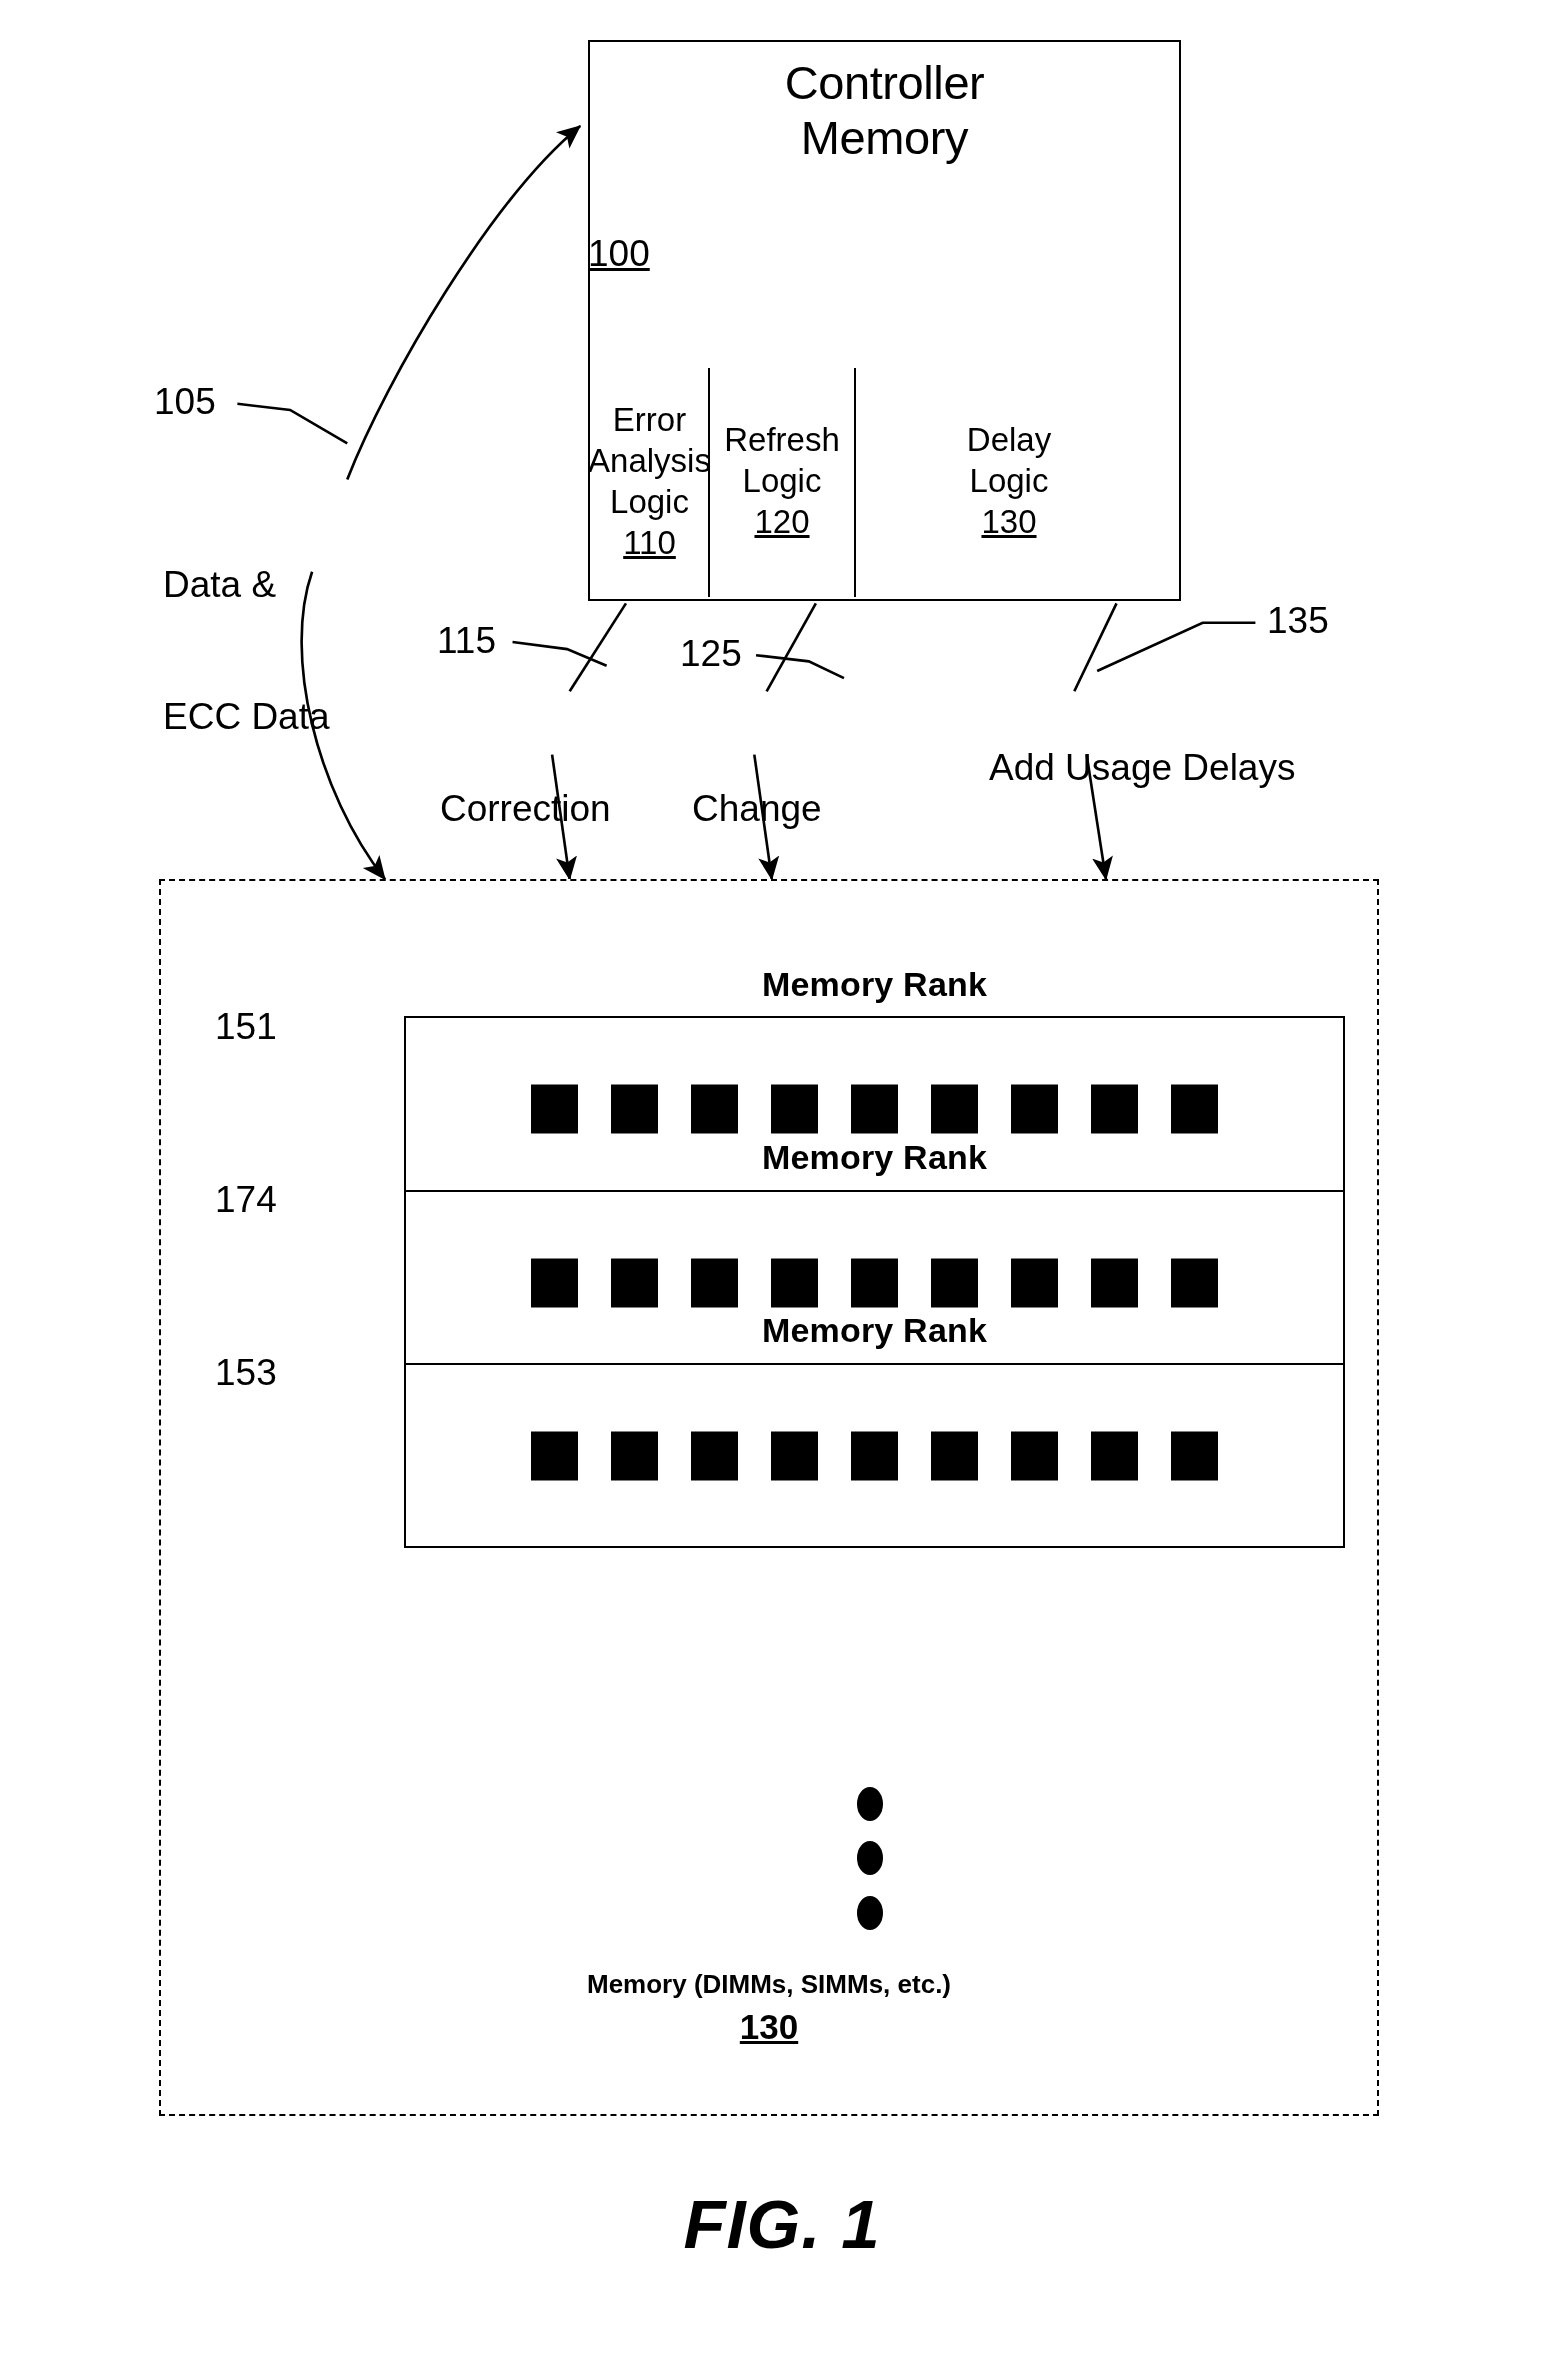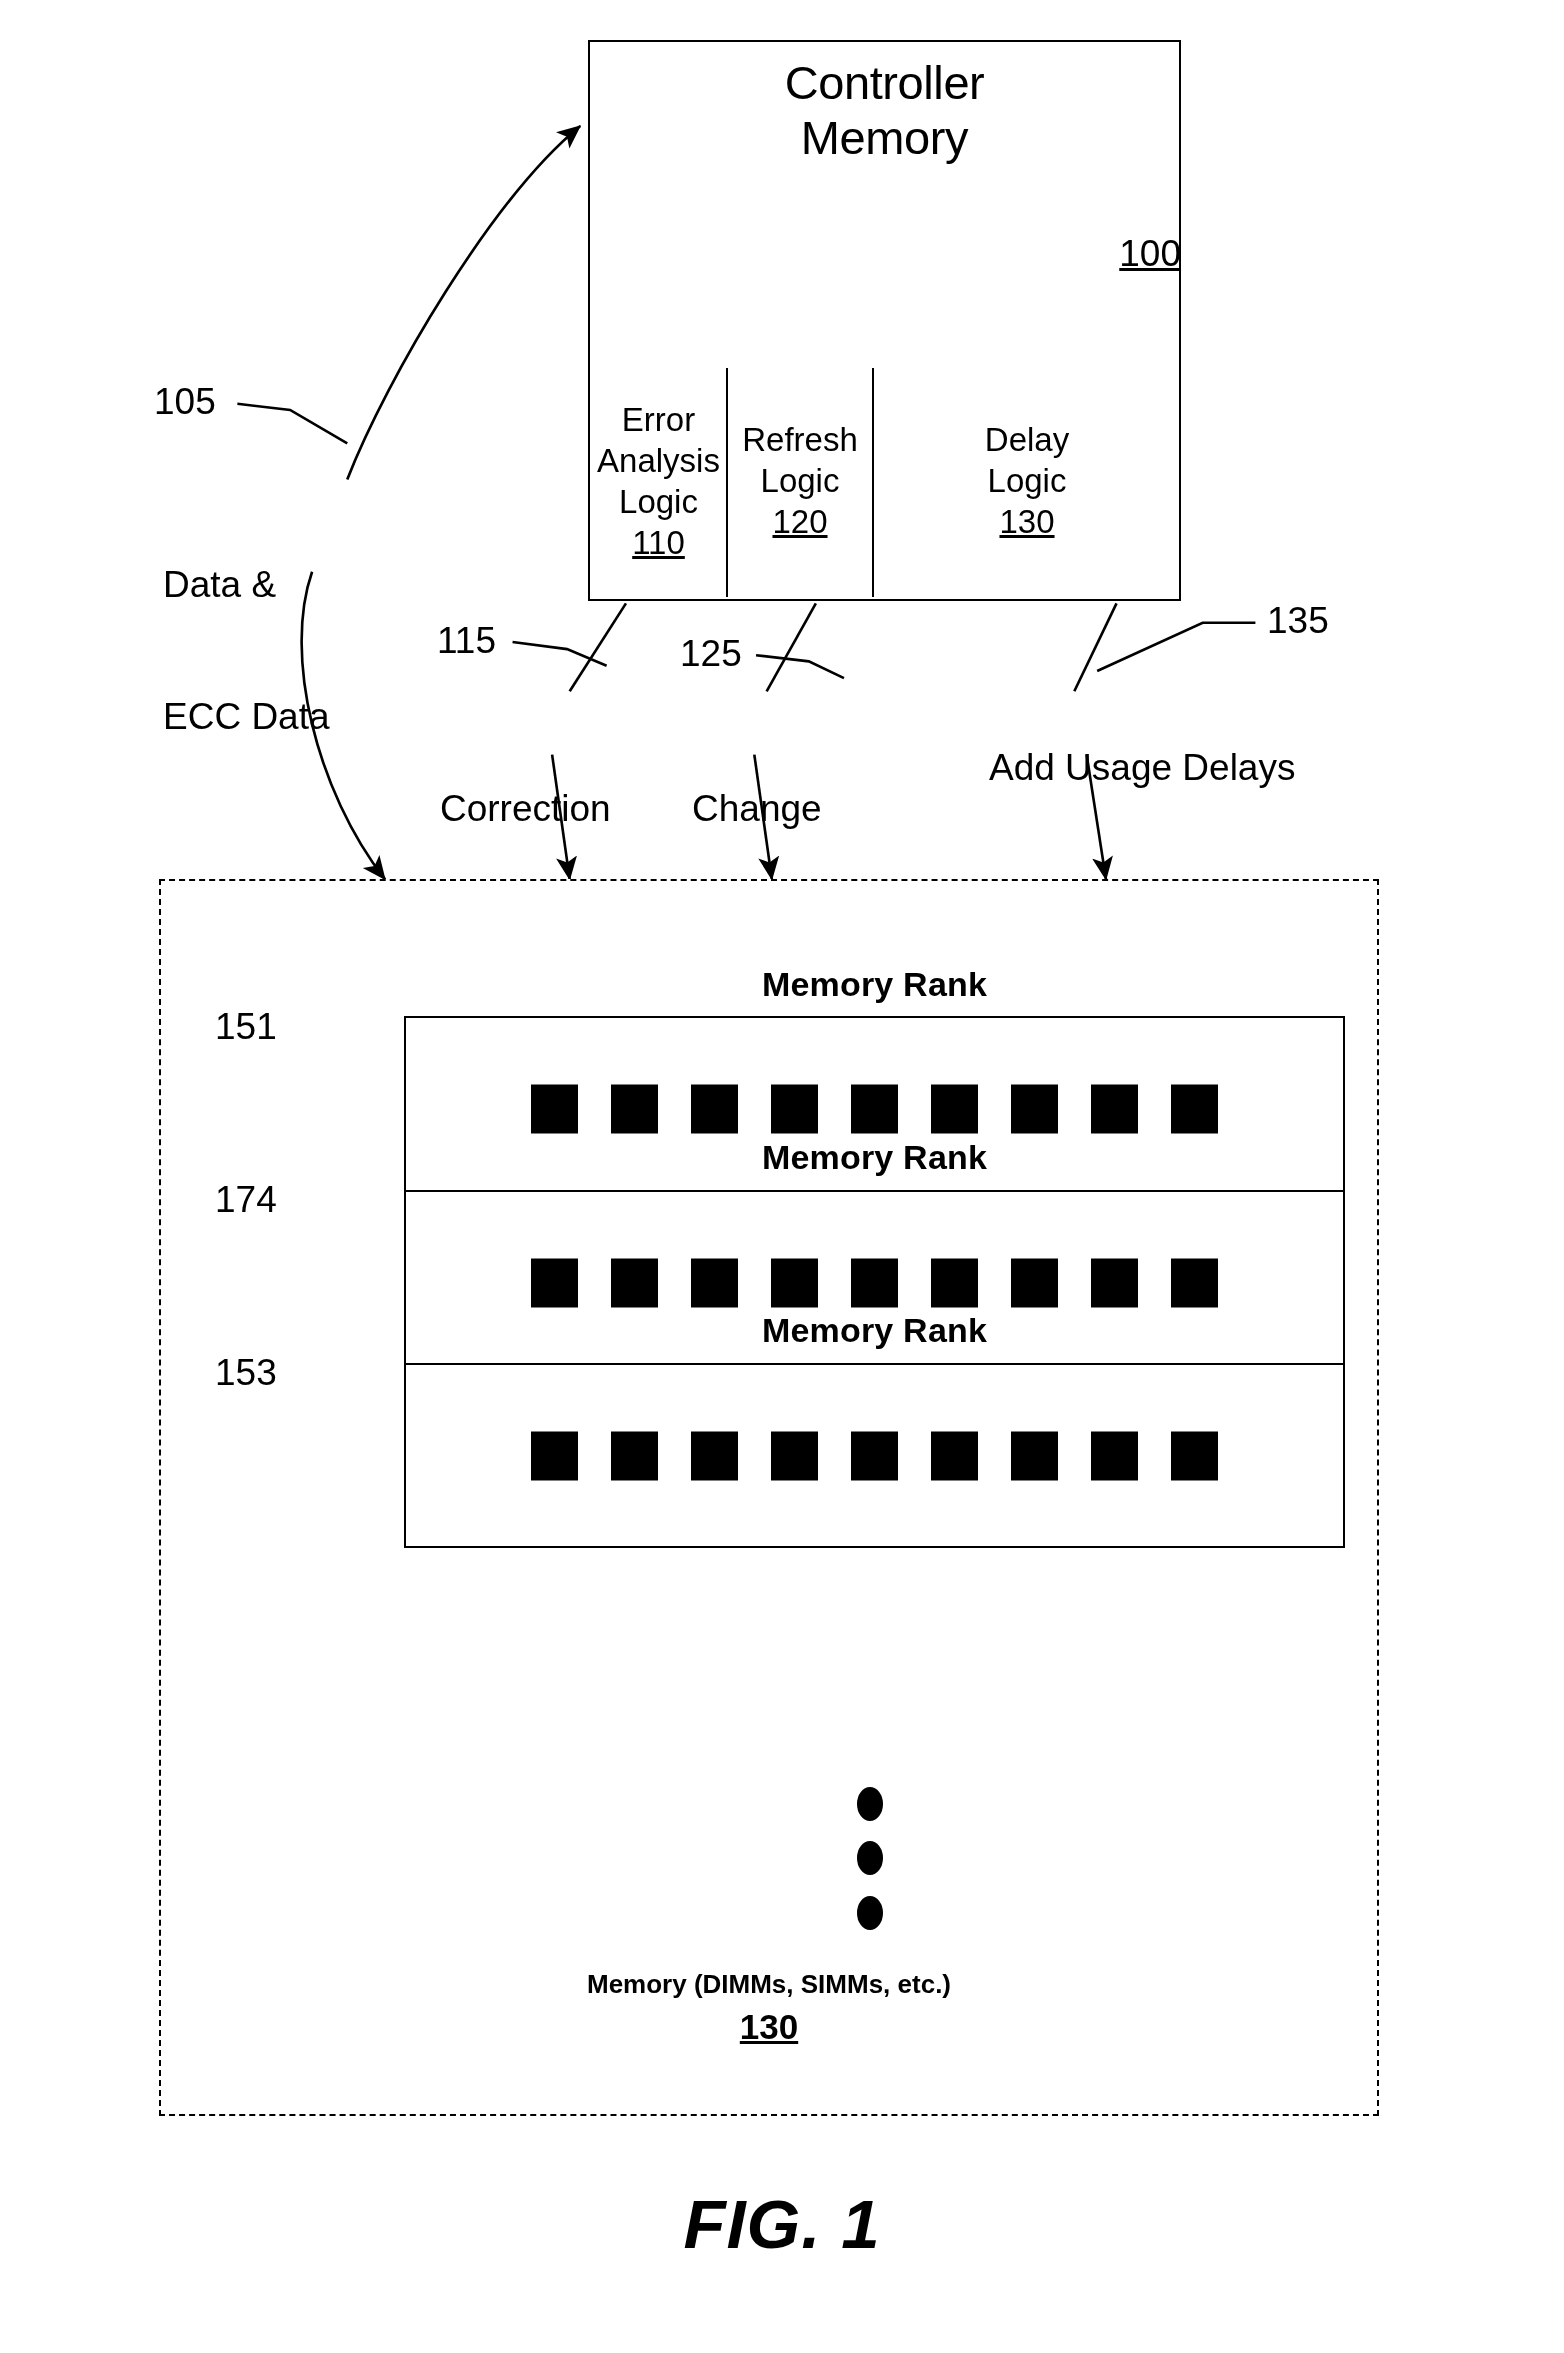--- a/index.html
+++ b/index.html
@@ -47,7 +47,7 @@
   #controller-ref {
     left: 588px; top: 233px;
     width: 593px;
-    text-align: right;
+    text-align: left;
     font-size: 37px;
   }
   #controller-ref span { text-decoration: underline; }

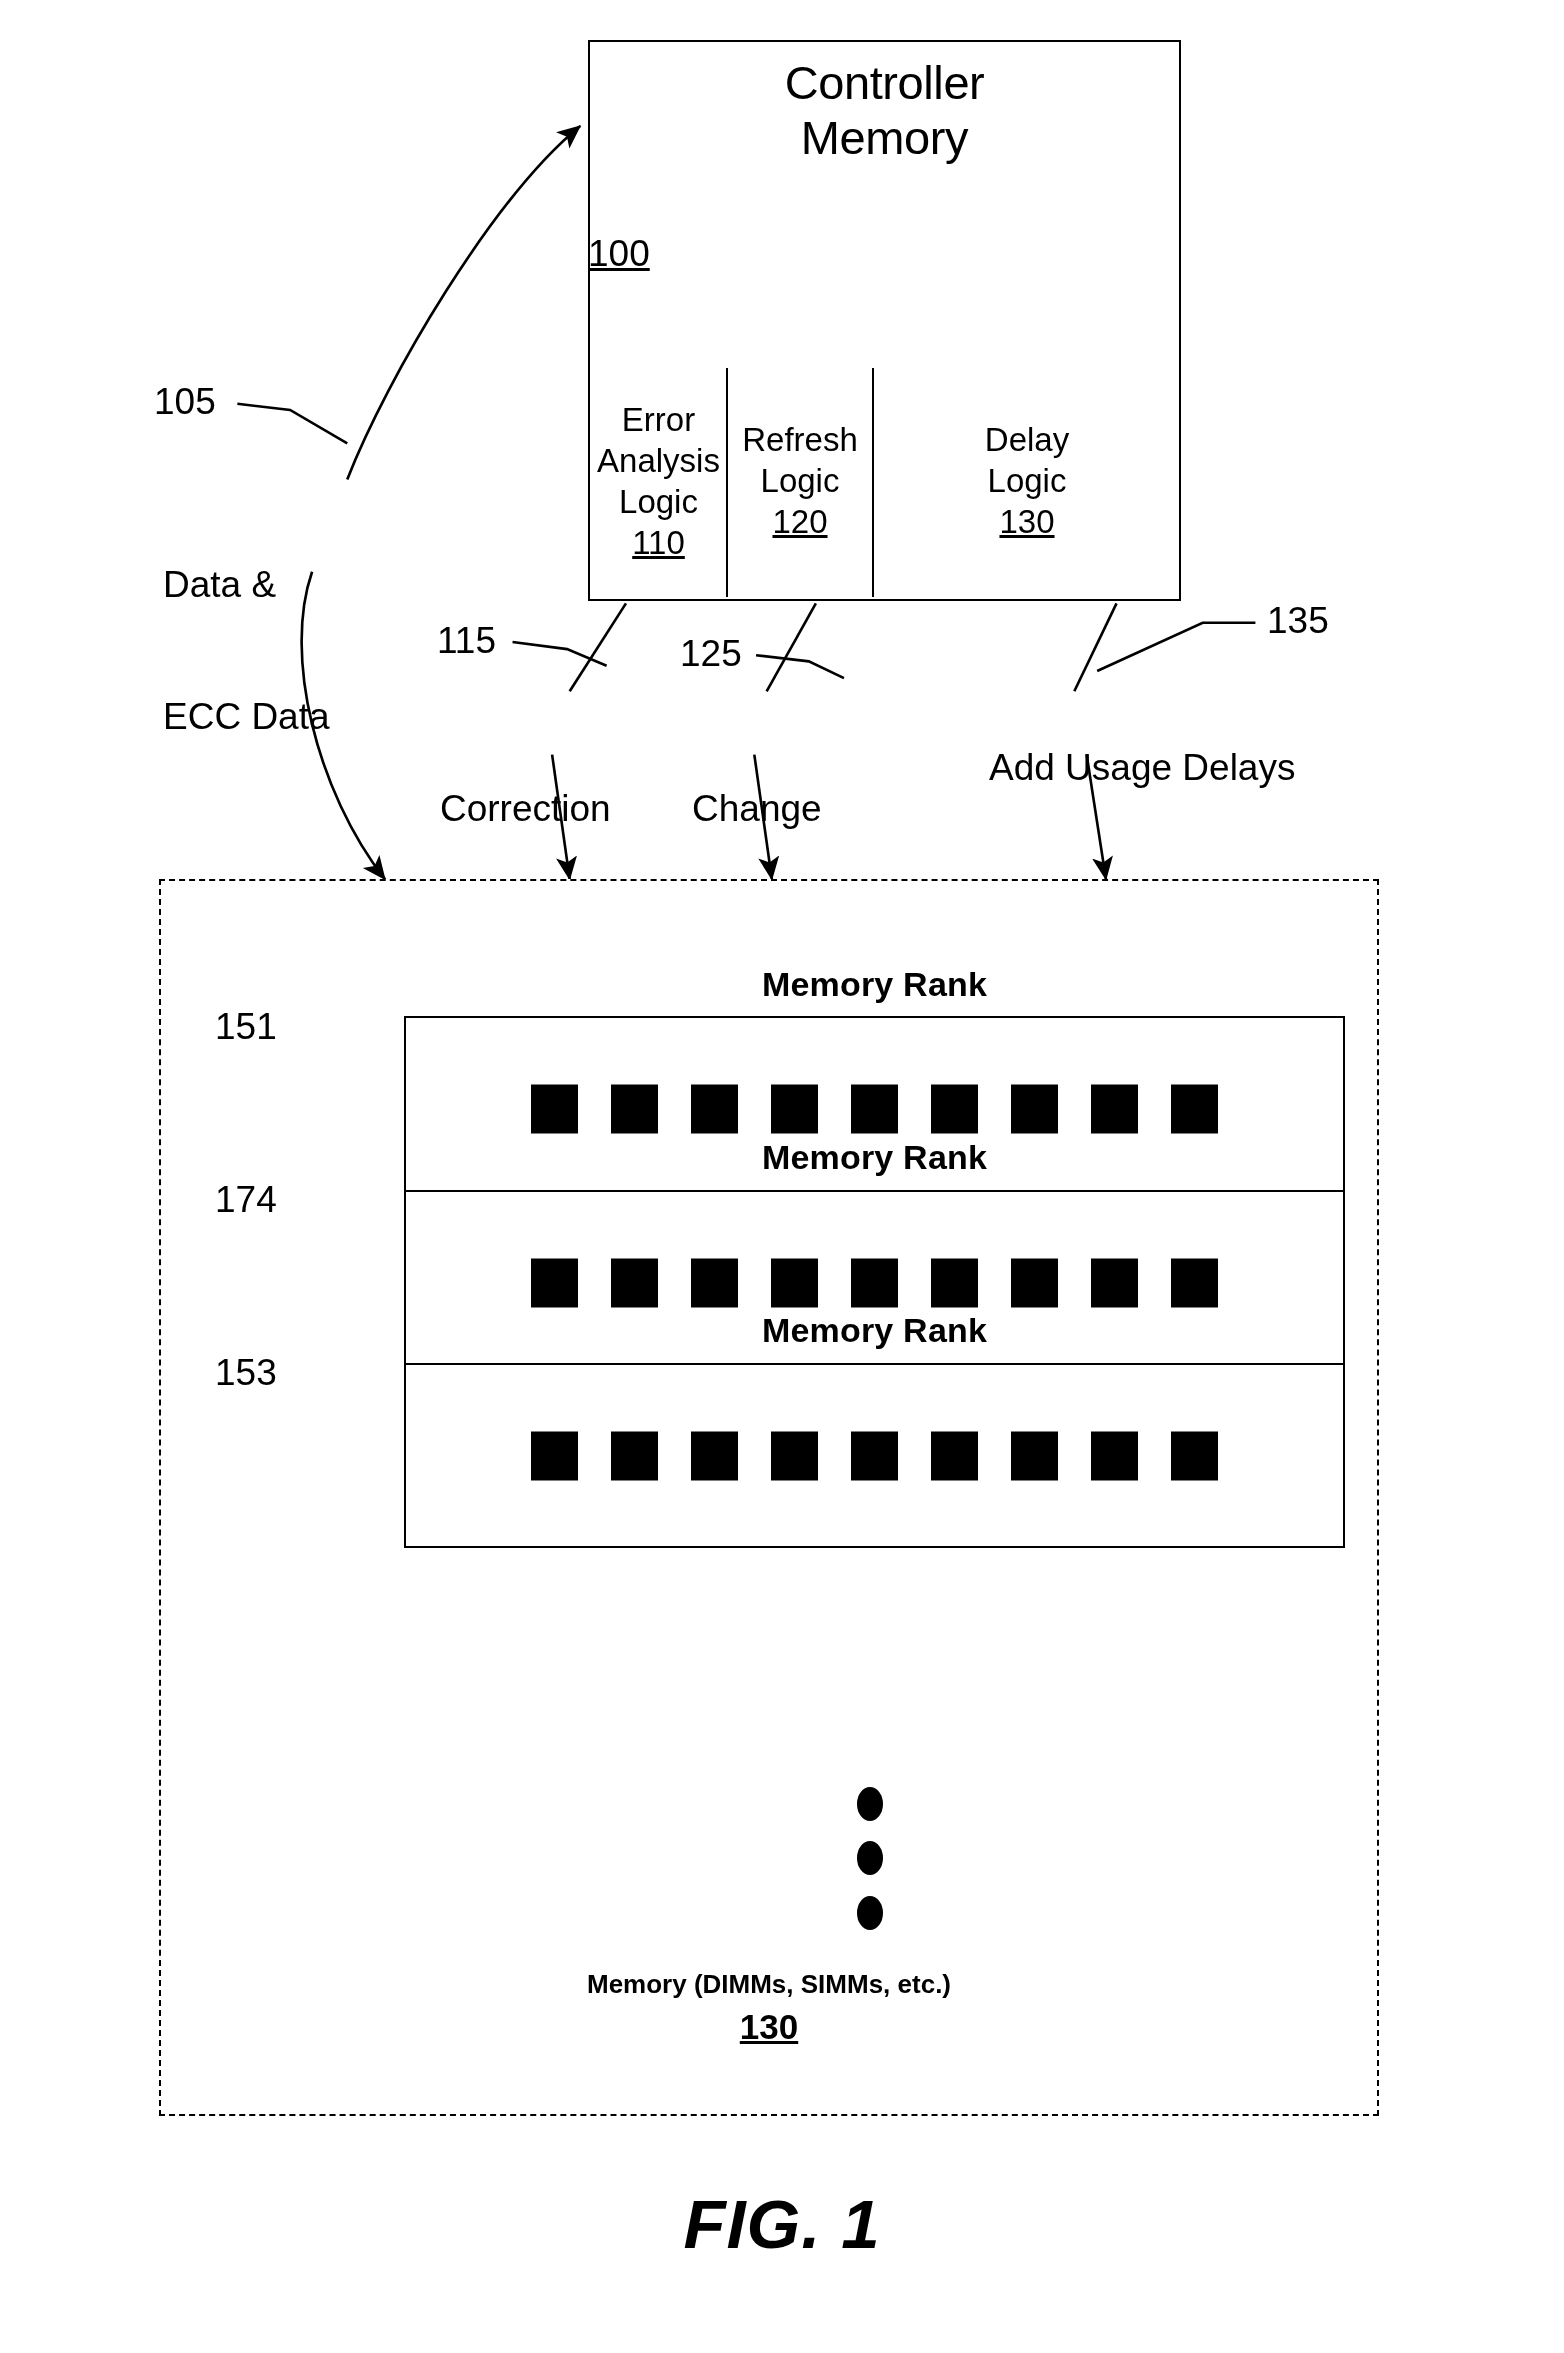--- a/index.html
+++ b/index.html
@@ -72,7 +72,7 @@
     padding-bottom: 3.5px;
   }
   .logic-cell:last-child { border-right: none; }
-  #cell-0 { width: 137px; }
+  #cell-0 { width: 119px; }
   #cell-1 { width: 146px; }
   #cell-2 { width: 306px; }
   .logic-ref { text-decoration: underline; }

